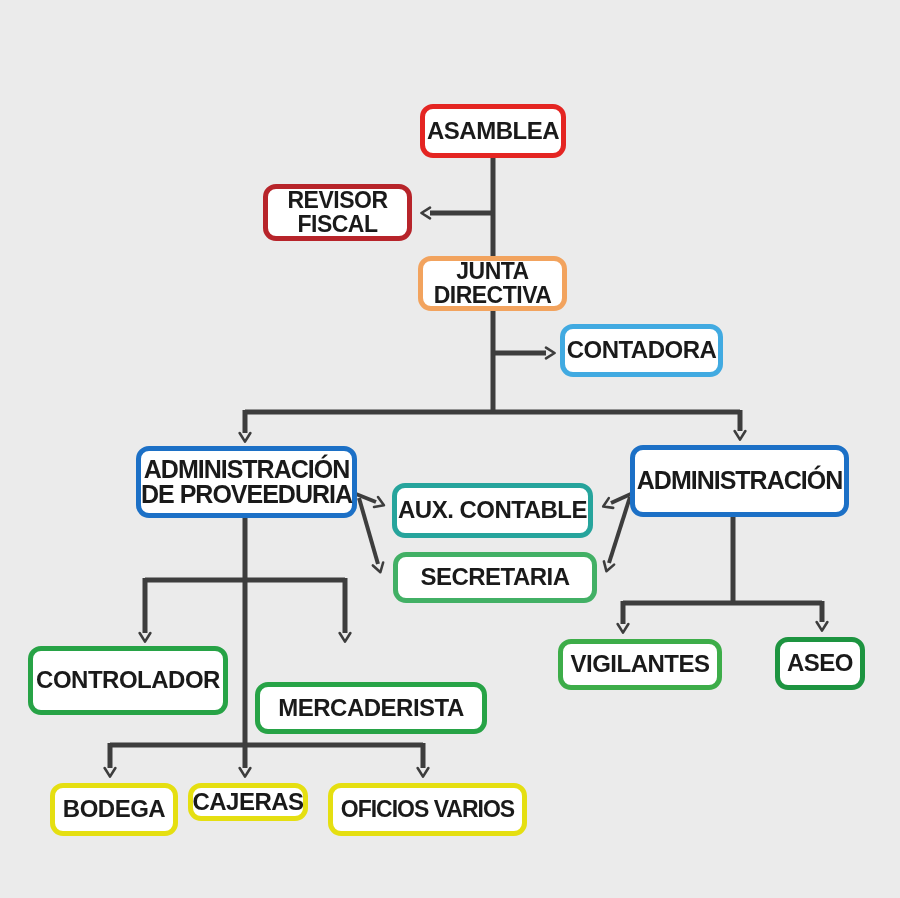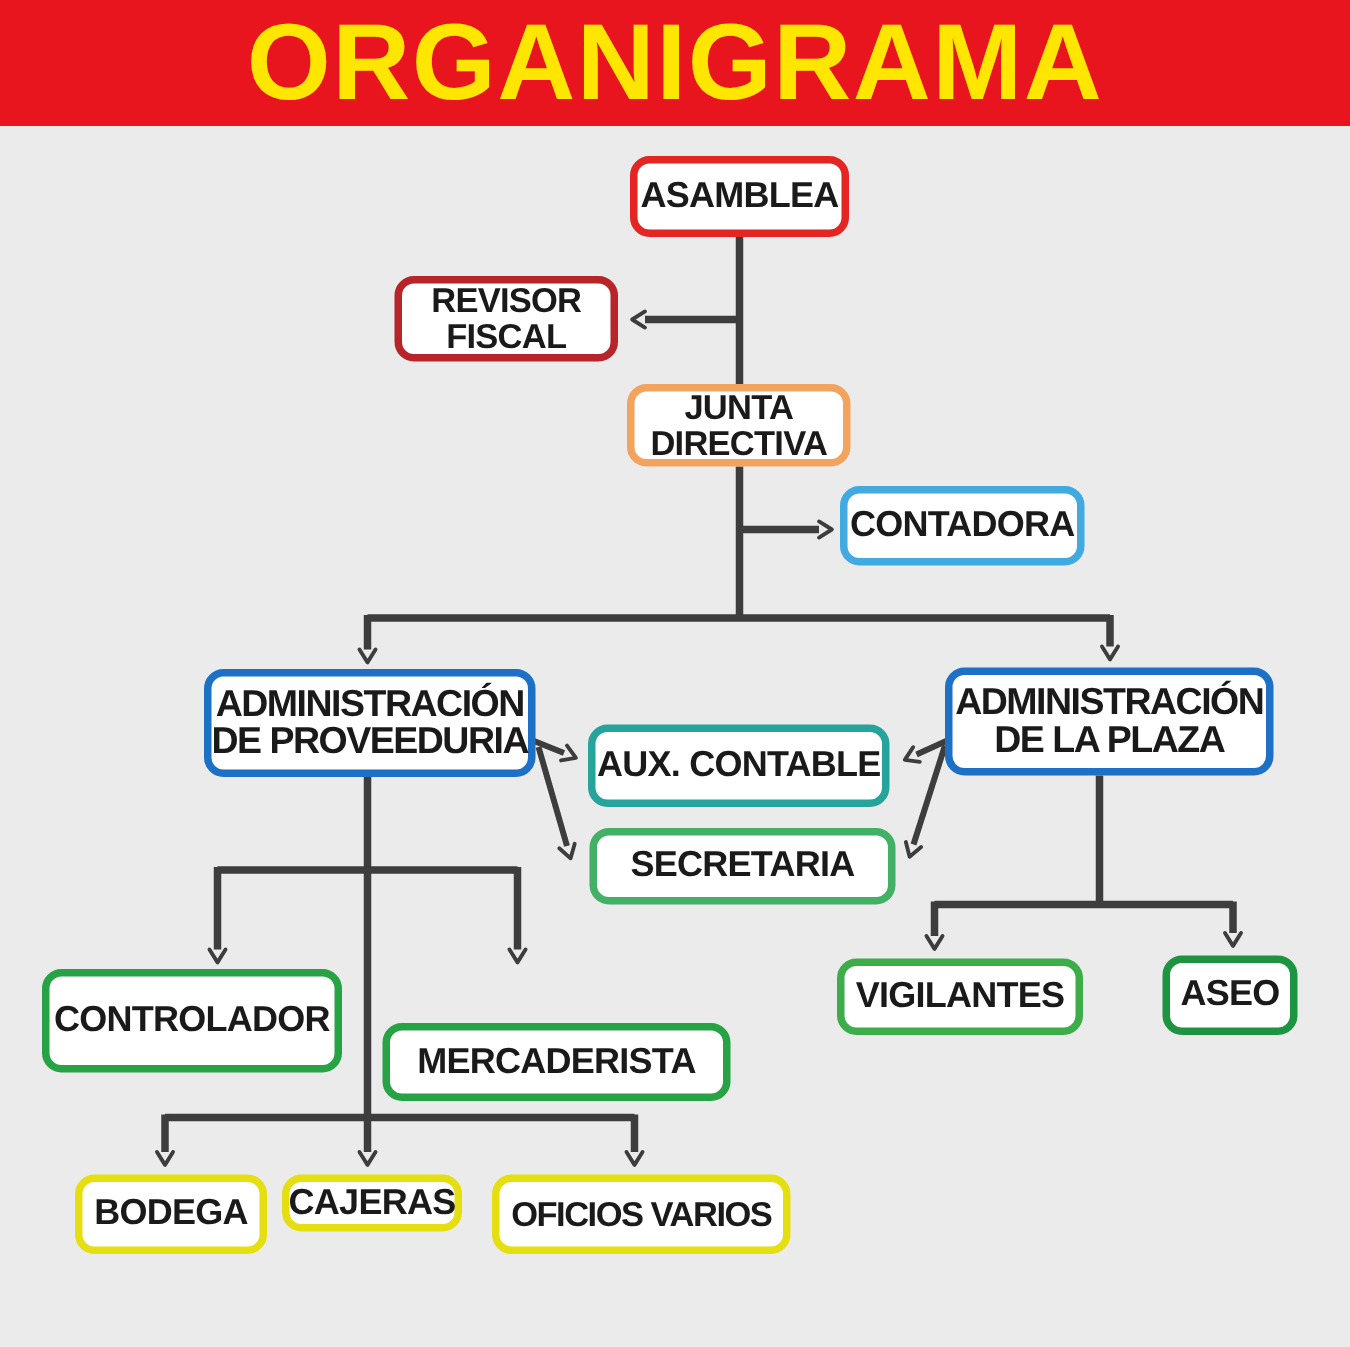--- a/index.html
+++ b/index.html
@@ -85,9 +85,6 @@
     </g>
   </svg>
 
-  <div class="header">
-    <h1>ORGANIGRAMA</h1>
-  </div>
 
   <div class="node n-asamblea" style="border-color: rgb(228, 37, 34);">
     <span>ASAMBLEA</span>

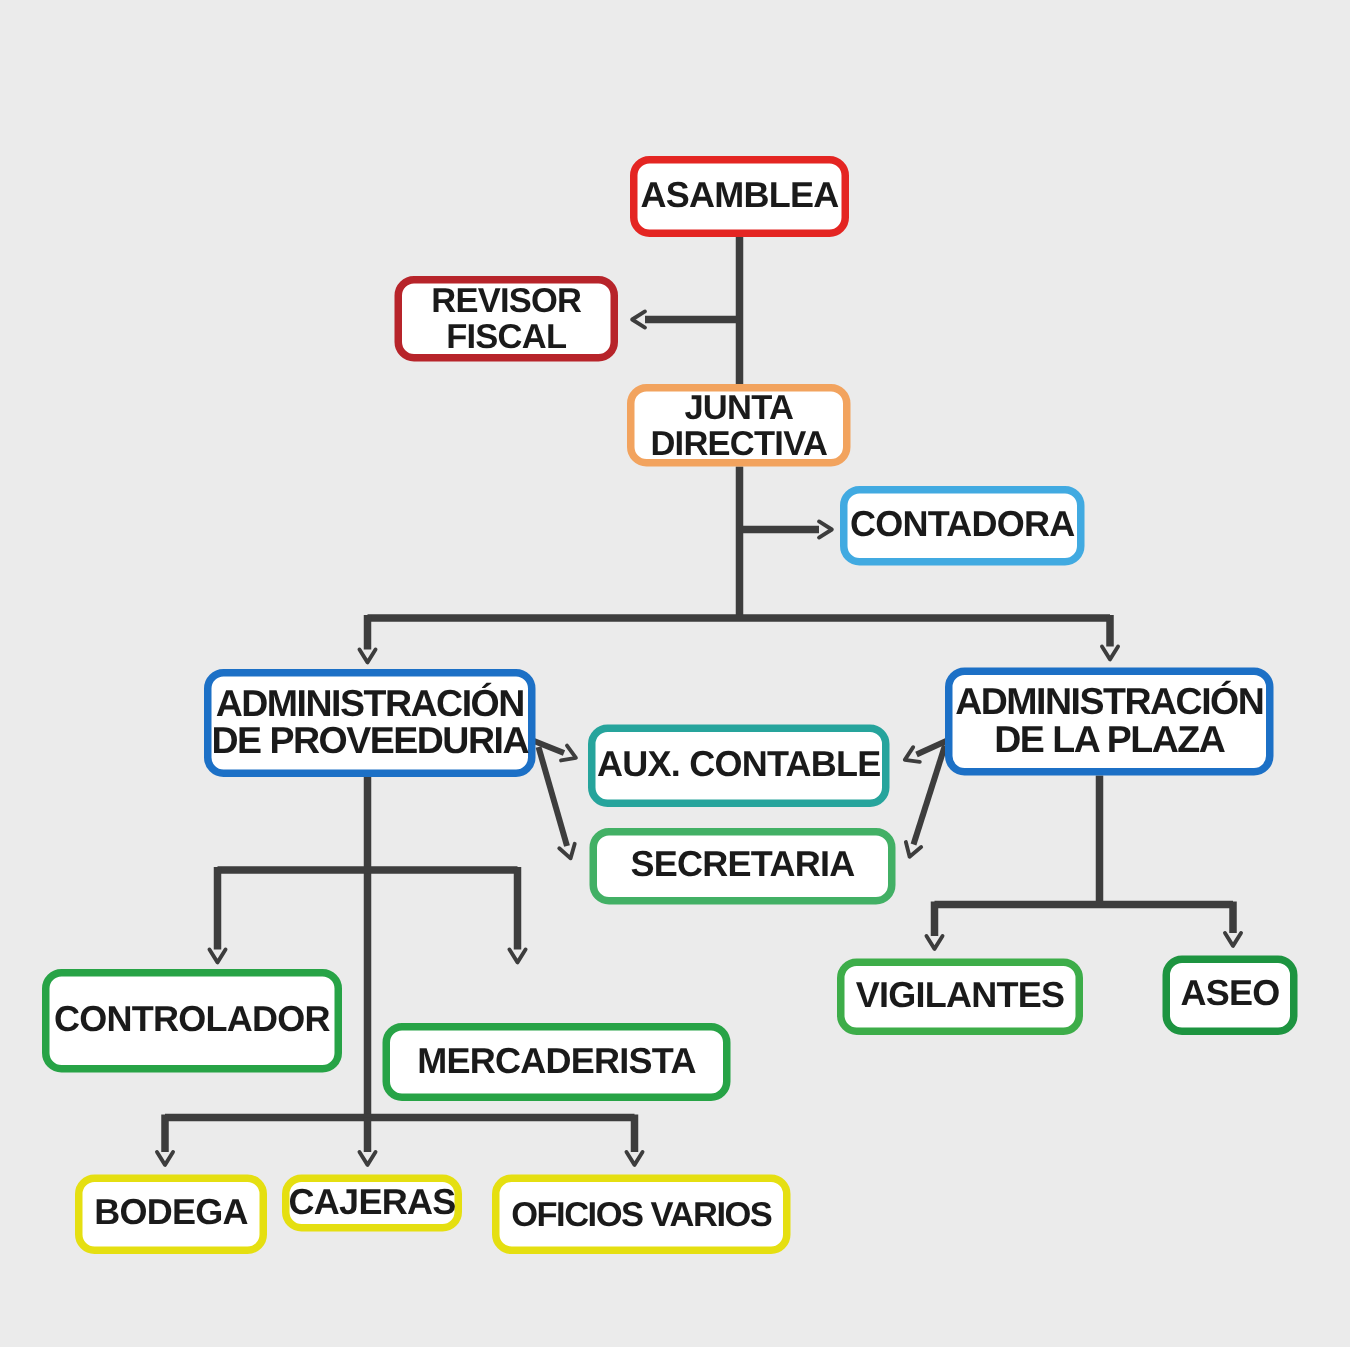--- a/index.html
+++ b/index.html
@@ -111,7 +111,6 @@
 
   <div class="node n-plaza" style="border-color: rgb(28, 112, 198);">
     <span>ADMINISTRACIÓN</span>
-    <span>DE LA PLAZA</span>
   </div>
 
   <div class="node n-aux" style="border-color: rgb(38, 164, 156);">

